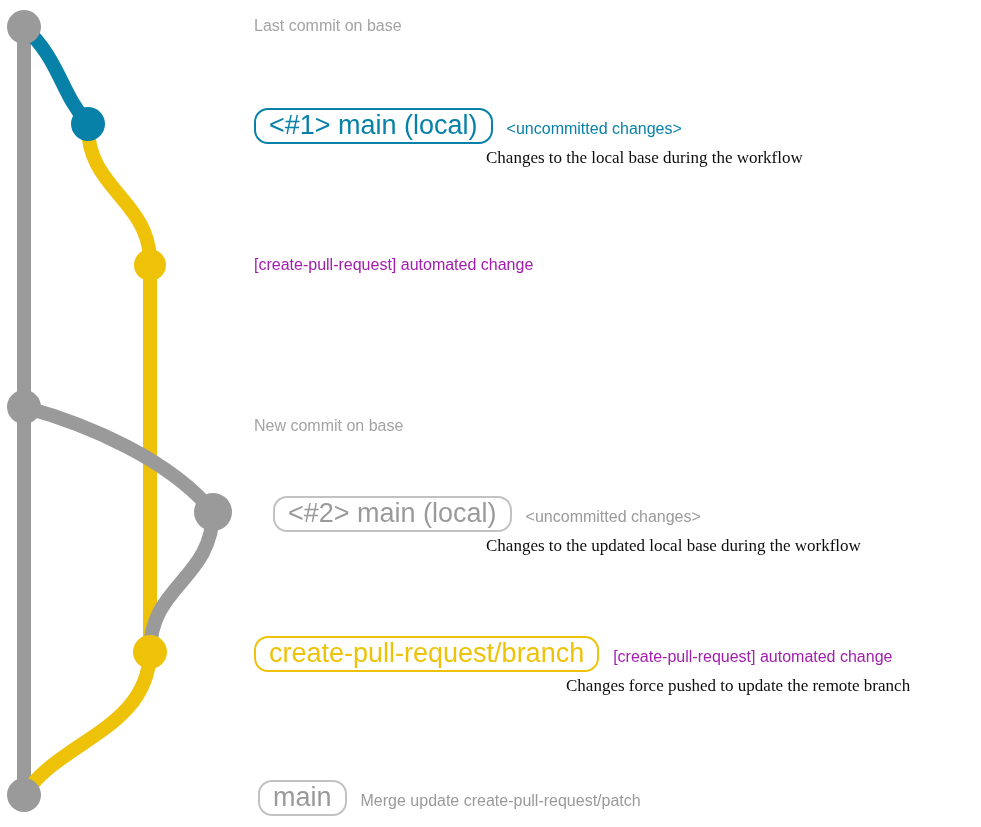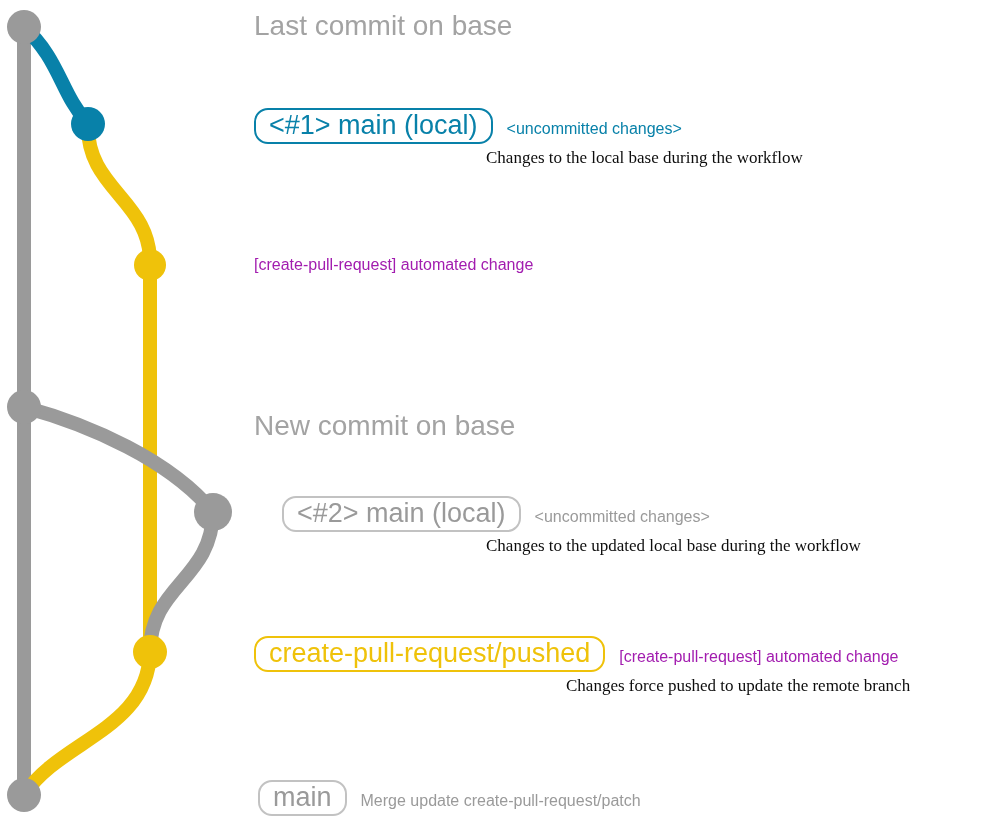--- a/index.html
+++ b/index.html
@@ -66,7 +66,7 @@
   }
   .note {
     position: absolute;
-    font-size: 28px;
+    font-size: 16px;
     line-height: 24px;
     color: #a3a3a3;
     white-space: nowrap;

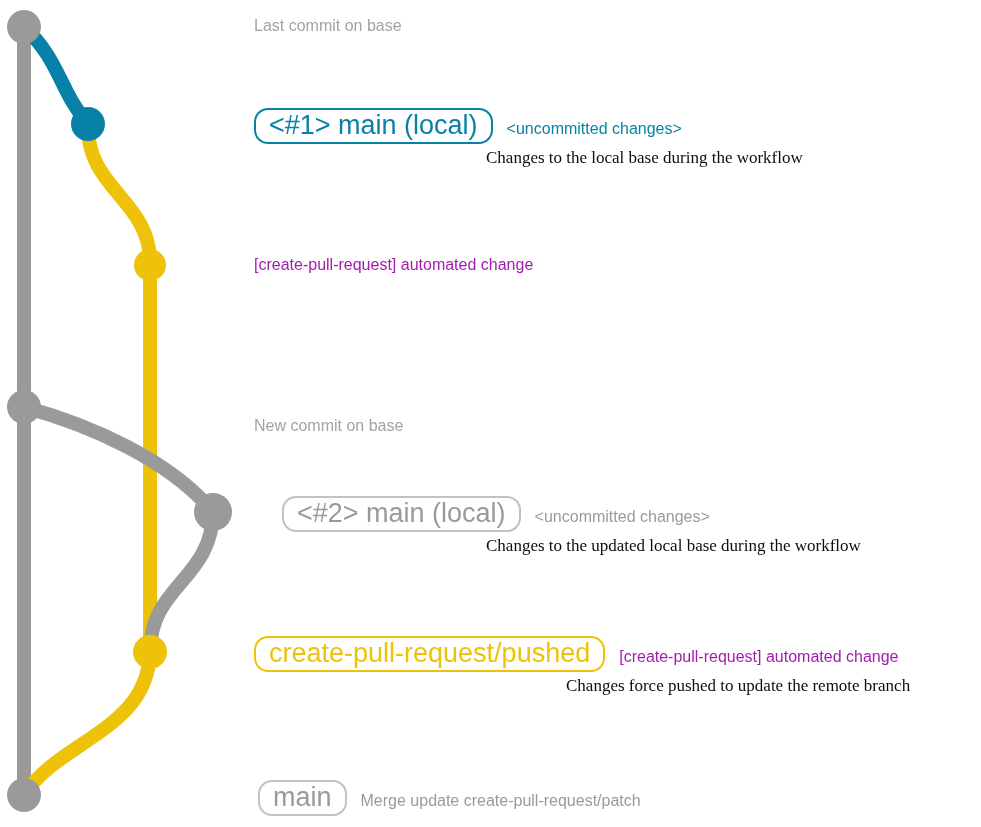--- a/index.html
+++ b/index.html
@@ -108,7 +108,7 @@
       <span class="subject subject-yellow subject-nobadge">[create-pull-request] automated change</span>
     </div>
     <div class="note" style="left: 254px; top: 414px;">New commit on base</div>
-    <div class="row" style="left: 245px; top: 496px; padding-left: 37px;">
+    <div class="row" style="left: 236px; top: 496px; padding-left: 37px;">
       <span class="badge badge-gray">&lt;#2&gt; main (local)</span>
       <span class="subject subject-gray">&lt;uncommitted changes&gt;</span>
     </div>

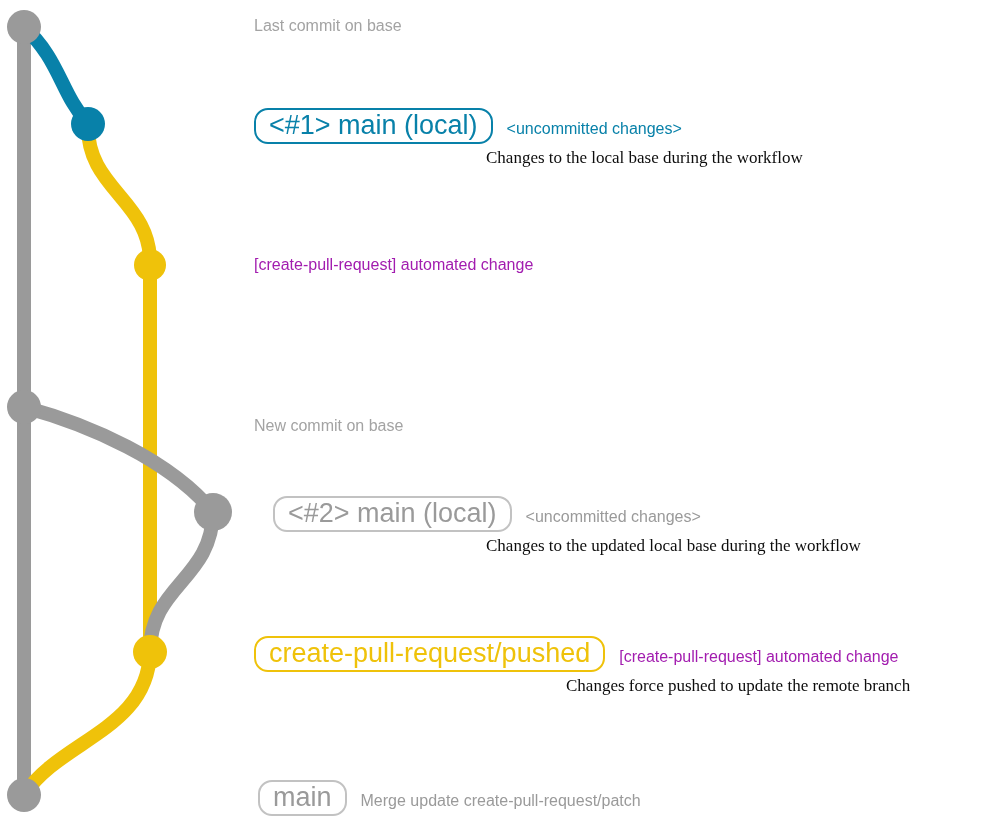--- a/index.html
+++ b/index.html
@@ -114,7 +114,7 @@
     </div>
     <div class="desc" style="left: 486px; top: 535px;">Changes to the updated local base during the workflow</div>
     <div class="row" style="left: 254px; top: 636px;">
-      <span class="badge badge-yellow">create-pull-request/pushed</span>
+      <span class="badge badge-yellow">create-pull-request/branch</span>
       <span class="subject subject-yellow">[create-pull-request] automated change</span>
     </div>
     <div class="desc" style="left: 566px; top: 675px;">Changes force pushed to update the remote branch</div>

